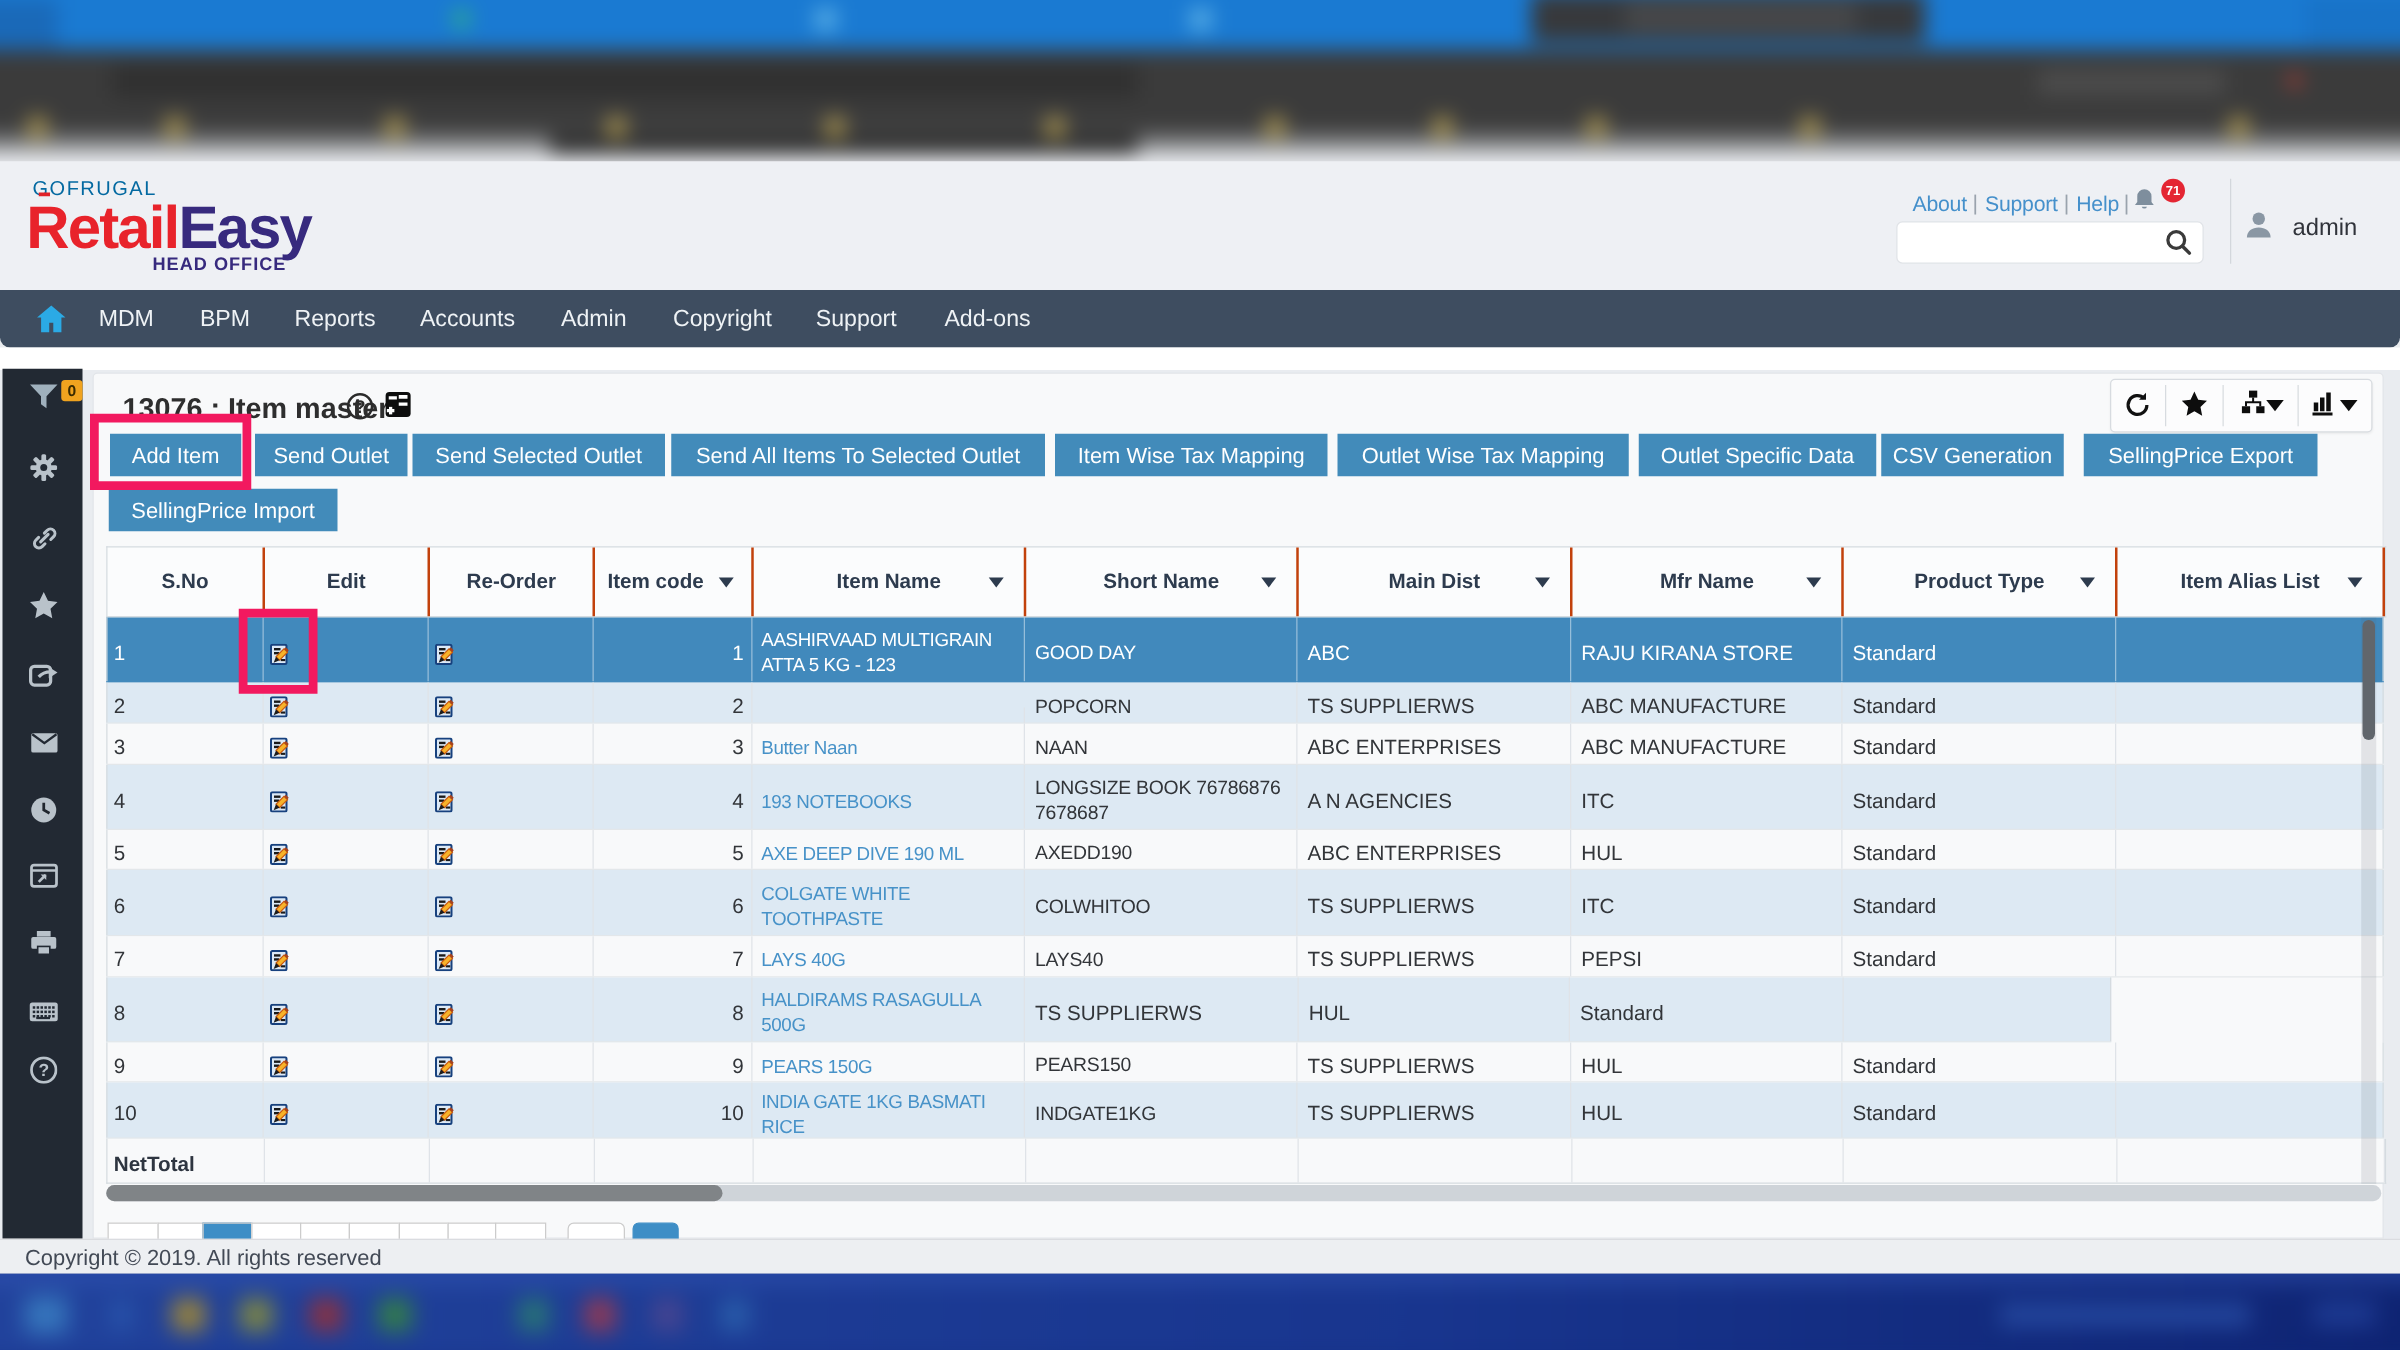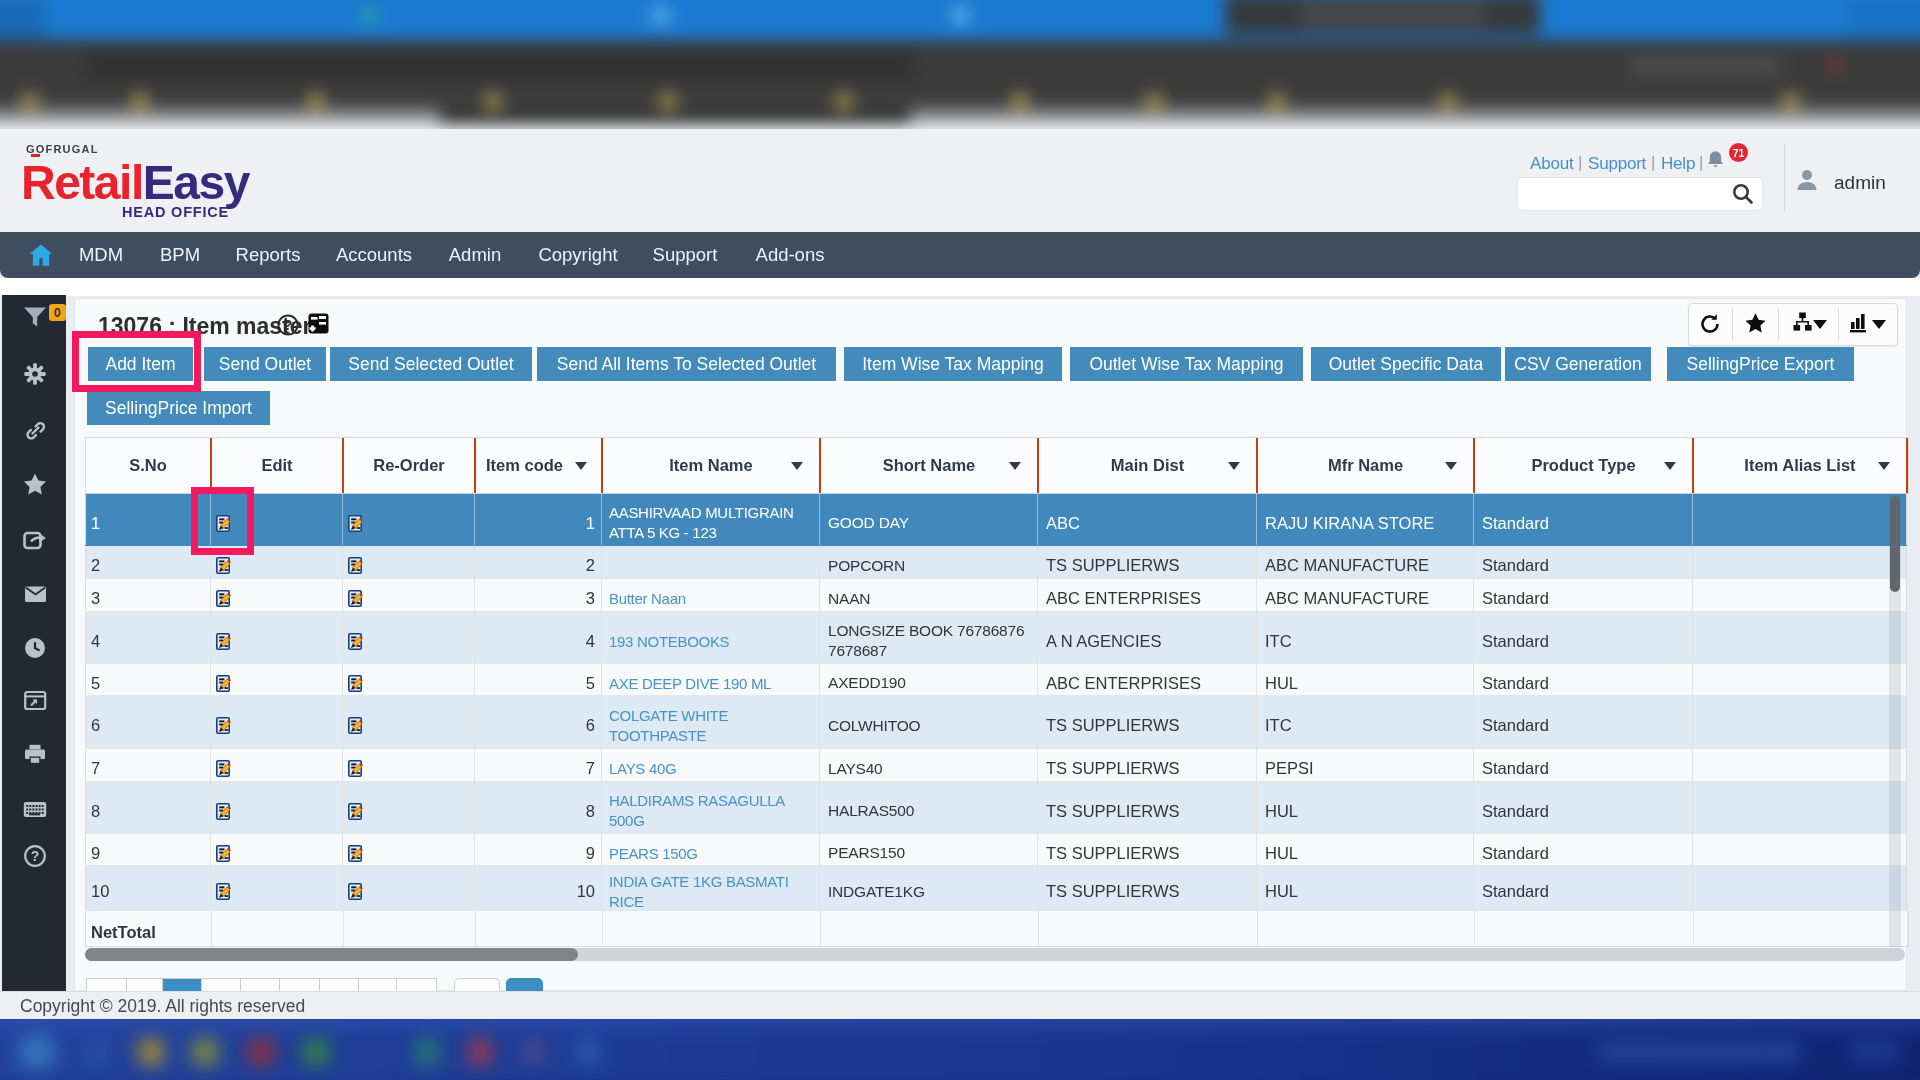--- a/index.html
+++ b/index.html
@@ -51,7 +51,7 @@
 </div>
 
 <div class="a" style="left:0;top:129px;width:1920px;height:103px;background:#eef0f4;">
-  <div class="a" style="left:26px;top:14px;font-size:11px;font-weight:bold;letter-spacing:1.2px;color:#404040;">G<span style="position:relative;">OFRUGAL</span></div>
+  <div class="a" style="left:26px;top:14px;font-size:16px;font-weight:normal;letter-spacing:1.2px;color:#0369a1;">G<span style="position:relative;">OFRUGAL</span></div>
   <div class="a" style="left:31px;top:24.5px;width:9px;height:3.5px;background:#e02128;"></div>
   <div class="a" style="left:21px;top:26px;font-size:48px;font-weight:bold;letter-spacing:-1.5px;"><span style="color:#e8232b;">Retail</span><span style="color:#372a7e;">Easy</span></div>
   <div class="a" style="left:122px;top:75px;font-size:14.5px;font-weight:bold;letter-spacing:0.8px;color:#372a7e;">HEAD OFFICE</div>

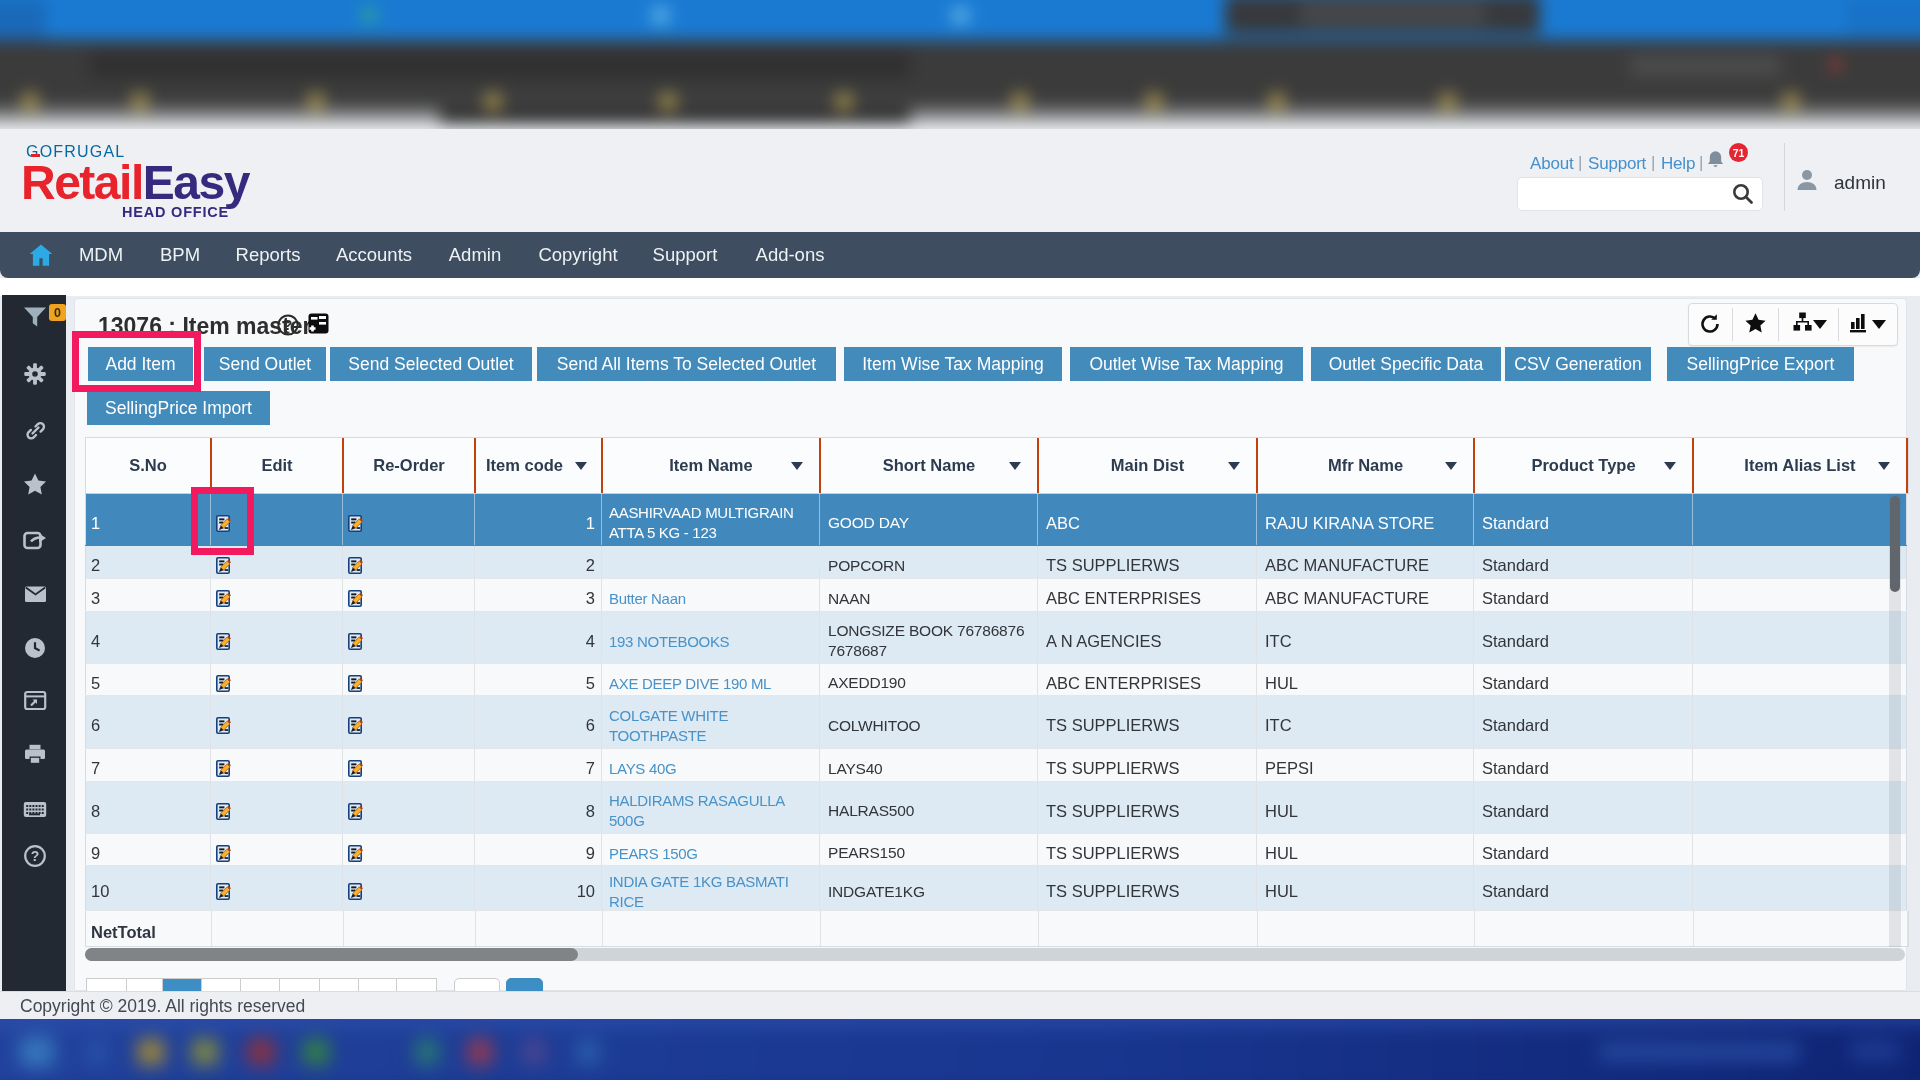--- a/index.html
+++ b/index.html
@@ -522,9 +522,6 @@
     <div class="cell two" style="width:218px;padding-left:7px;color:#4792c8;font-size:15px;letter-spacing:-0.3px;">
       <span style="white-space:nowrap;">HALDIRAMS RASAGULLA<br>500G</span>
     </div>
-    <div class="cell" style="width:218px;padding-left:8px;color:#323539;font-size:15.5px;letter-spacing:-0.2px;">
-      <span style="white-space:nowrap;">HALRAS500</span>
-    </div>
     <div class="cell" style="width:219px;padding-left:8px;color:#323539;">TS SUPPLIERWS</div>
     <div class="cell" style="width:217px;padding-left:8px;color:#323539;">HUL</div>
     <div class="cell" style="width:219px;padding-left:8px;color:#323539;">Standard</div>

